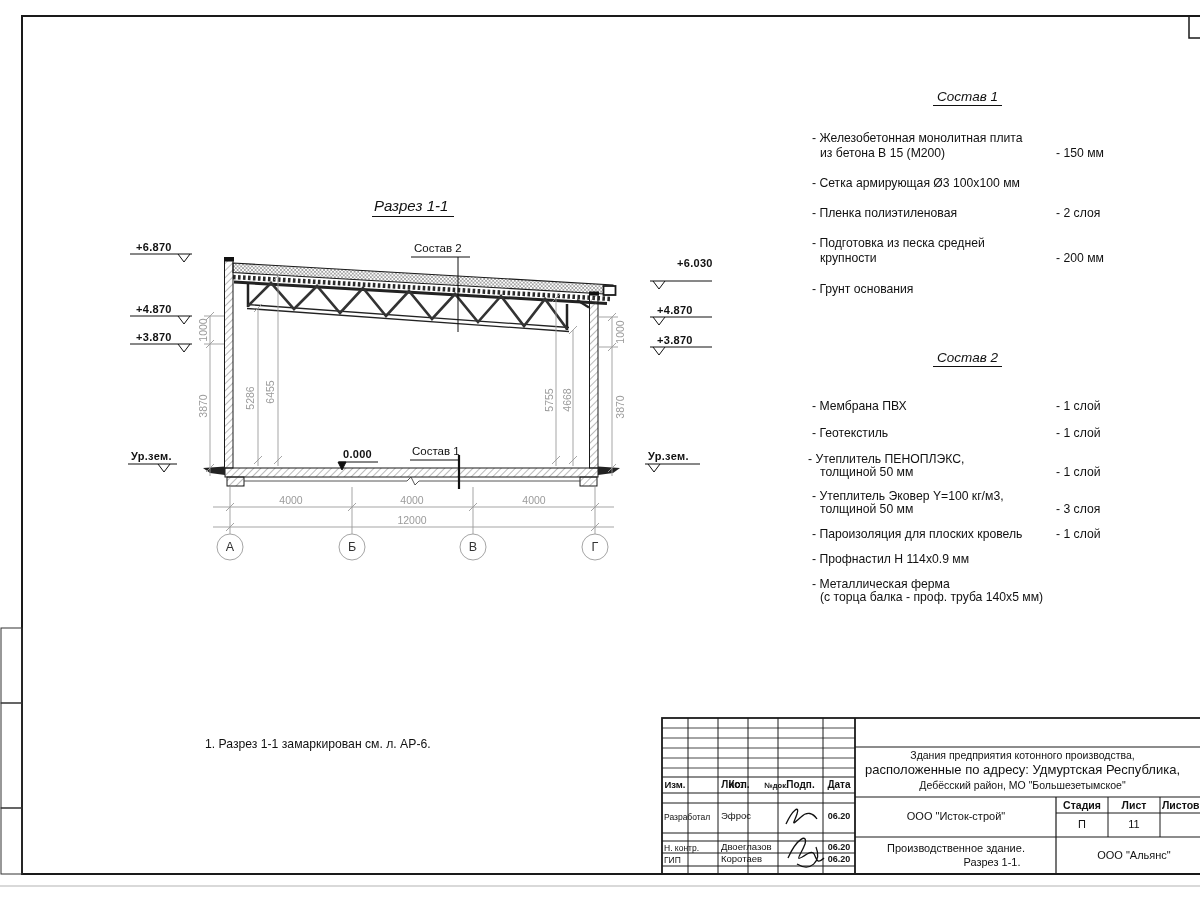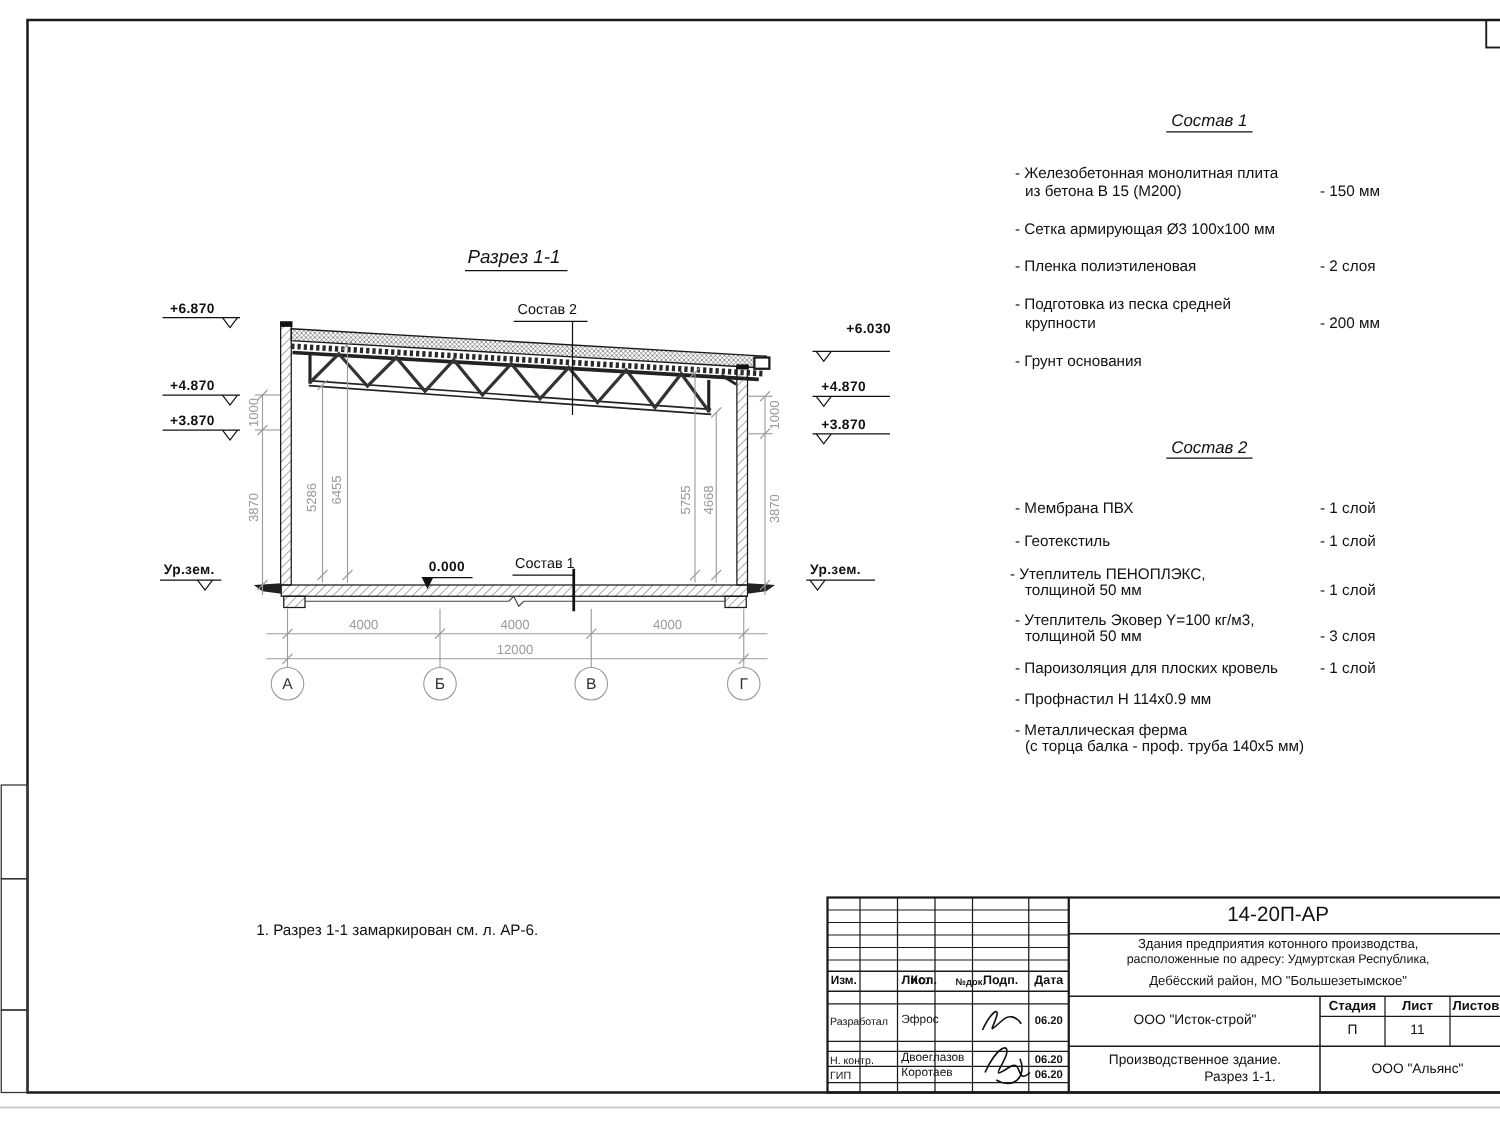--- a/index.html
+++ b/index.html
@@ -258,7 +258,6 @@
 <div class="txt it" style="left:812px;top:577px;">- Металлическая ферма</div>
 <div class="txt it" style="left:820px;top:590px;">(с торца балка - проф. труба 140х5 мм)</div>
 
-<div class="txt" style="left:860px;top:723px;width:325px;font-size:16.5px;text-align:center;">14-20П-АР</div>
 <div class="txt" style="left:860px;top:749px;width:325px;font-size:10.5px;text-align:center;">Здания предприятия котонного производства,</div>
 <div class="txt" style="left:860px;top:762px;width:325px;font-size:10px;text-align:center;">расположенные по адресу: Удмуртская Республика,</div>
 <div class="txt" style="left:860px;top:779px;width:325px;font-size:10.5px;text-align:center;">Дебёсский район, МО "Большезетымское"</div>

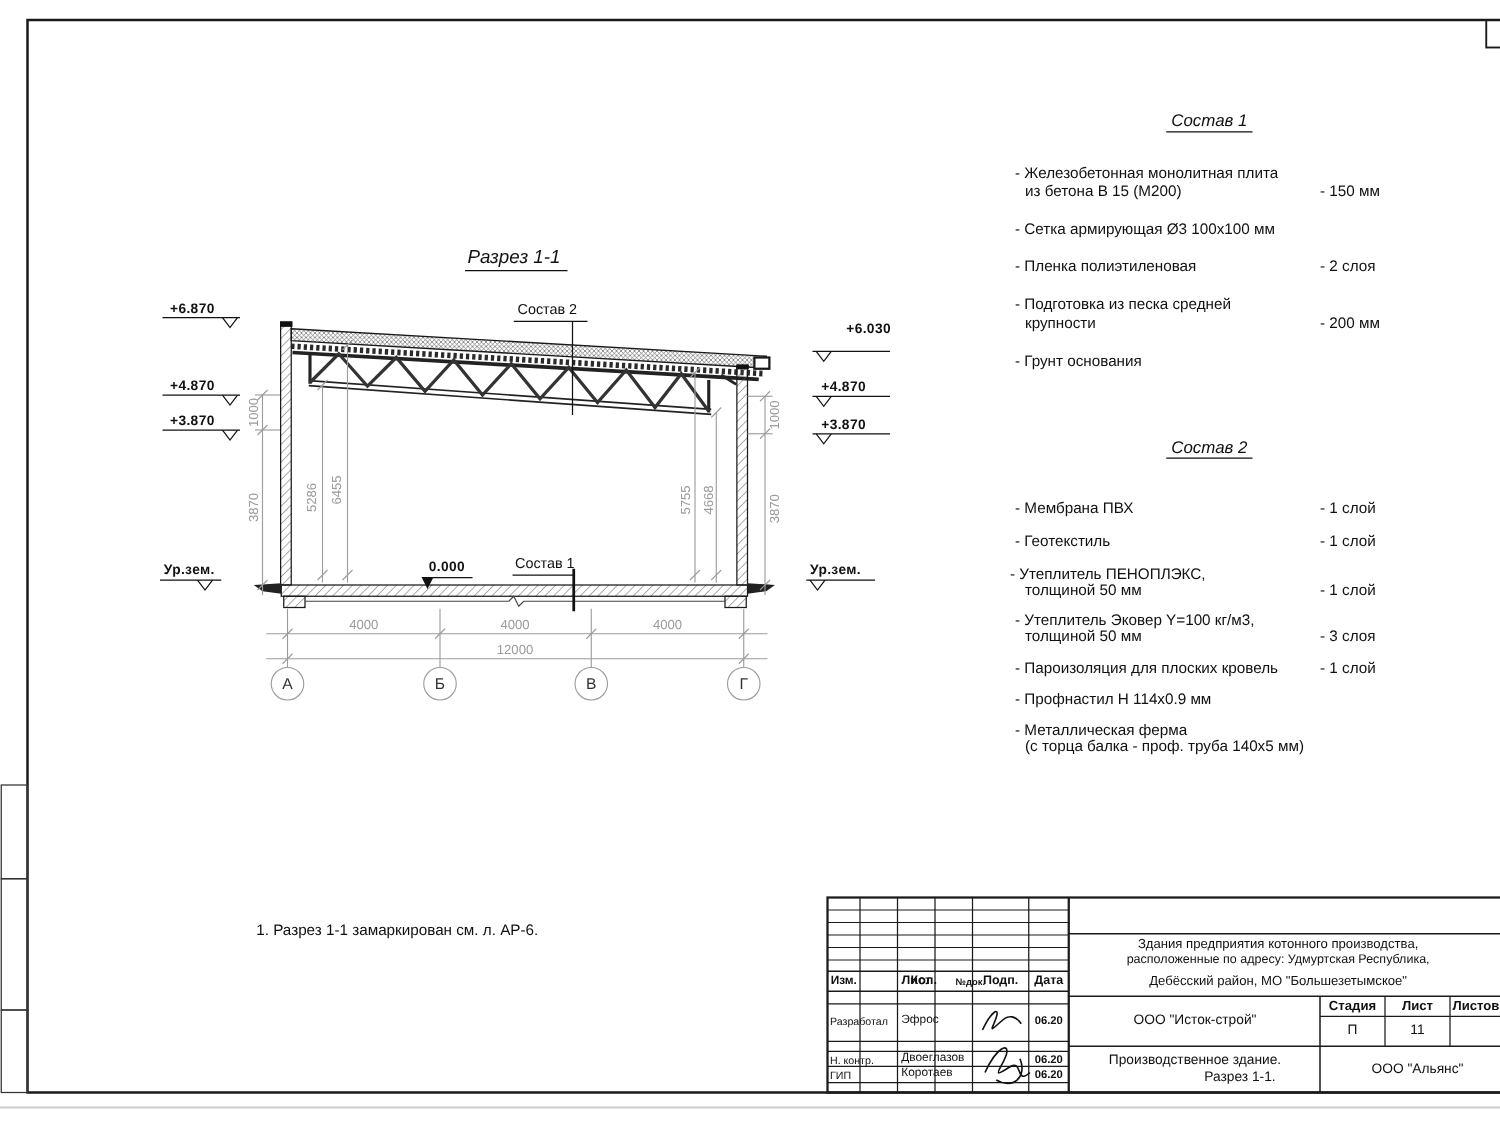--- a/index.html
+++ b/index.html
@@ -259,7 +259,7 @@
 <div class="txt it" style="left:820px;top:590px;">(с торца балка - проф. труба 140х5 мм)</div>
 
 <div class="txt" style="left:860px;top:749px;width:325px;font-size:10.5px;text-align:center;">Здания предприятия котонного производства,</div>
-<div class="txt" style="left:860px;top:762px;width:325px;font-size:10px;text-align:center;">расположенные по адресу: Удмуртская Республика,</div>
+<div class="txt" style="left:860px;top:762px;width:325px;font-size:13px;text-align:center;">расположенные по адресу: Удмуртская Республика,</div>
 <div class="txt" style="left:860px;top:779px;width:325px;font-size:10.5px;text-align:center;">Дебёсский район, МО "Большезетымское"</div>
 
 <div class="txt tbs" style="left:662px;top:779px;width:26px;font-size:9.5px;">Изм.</div>

